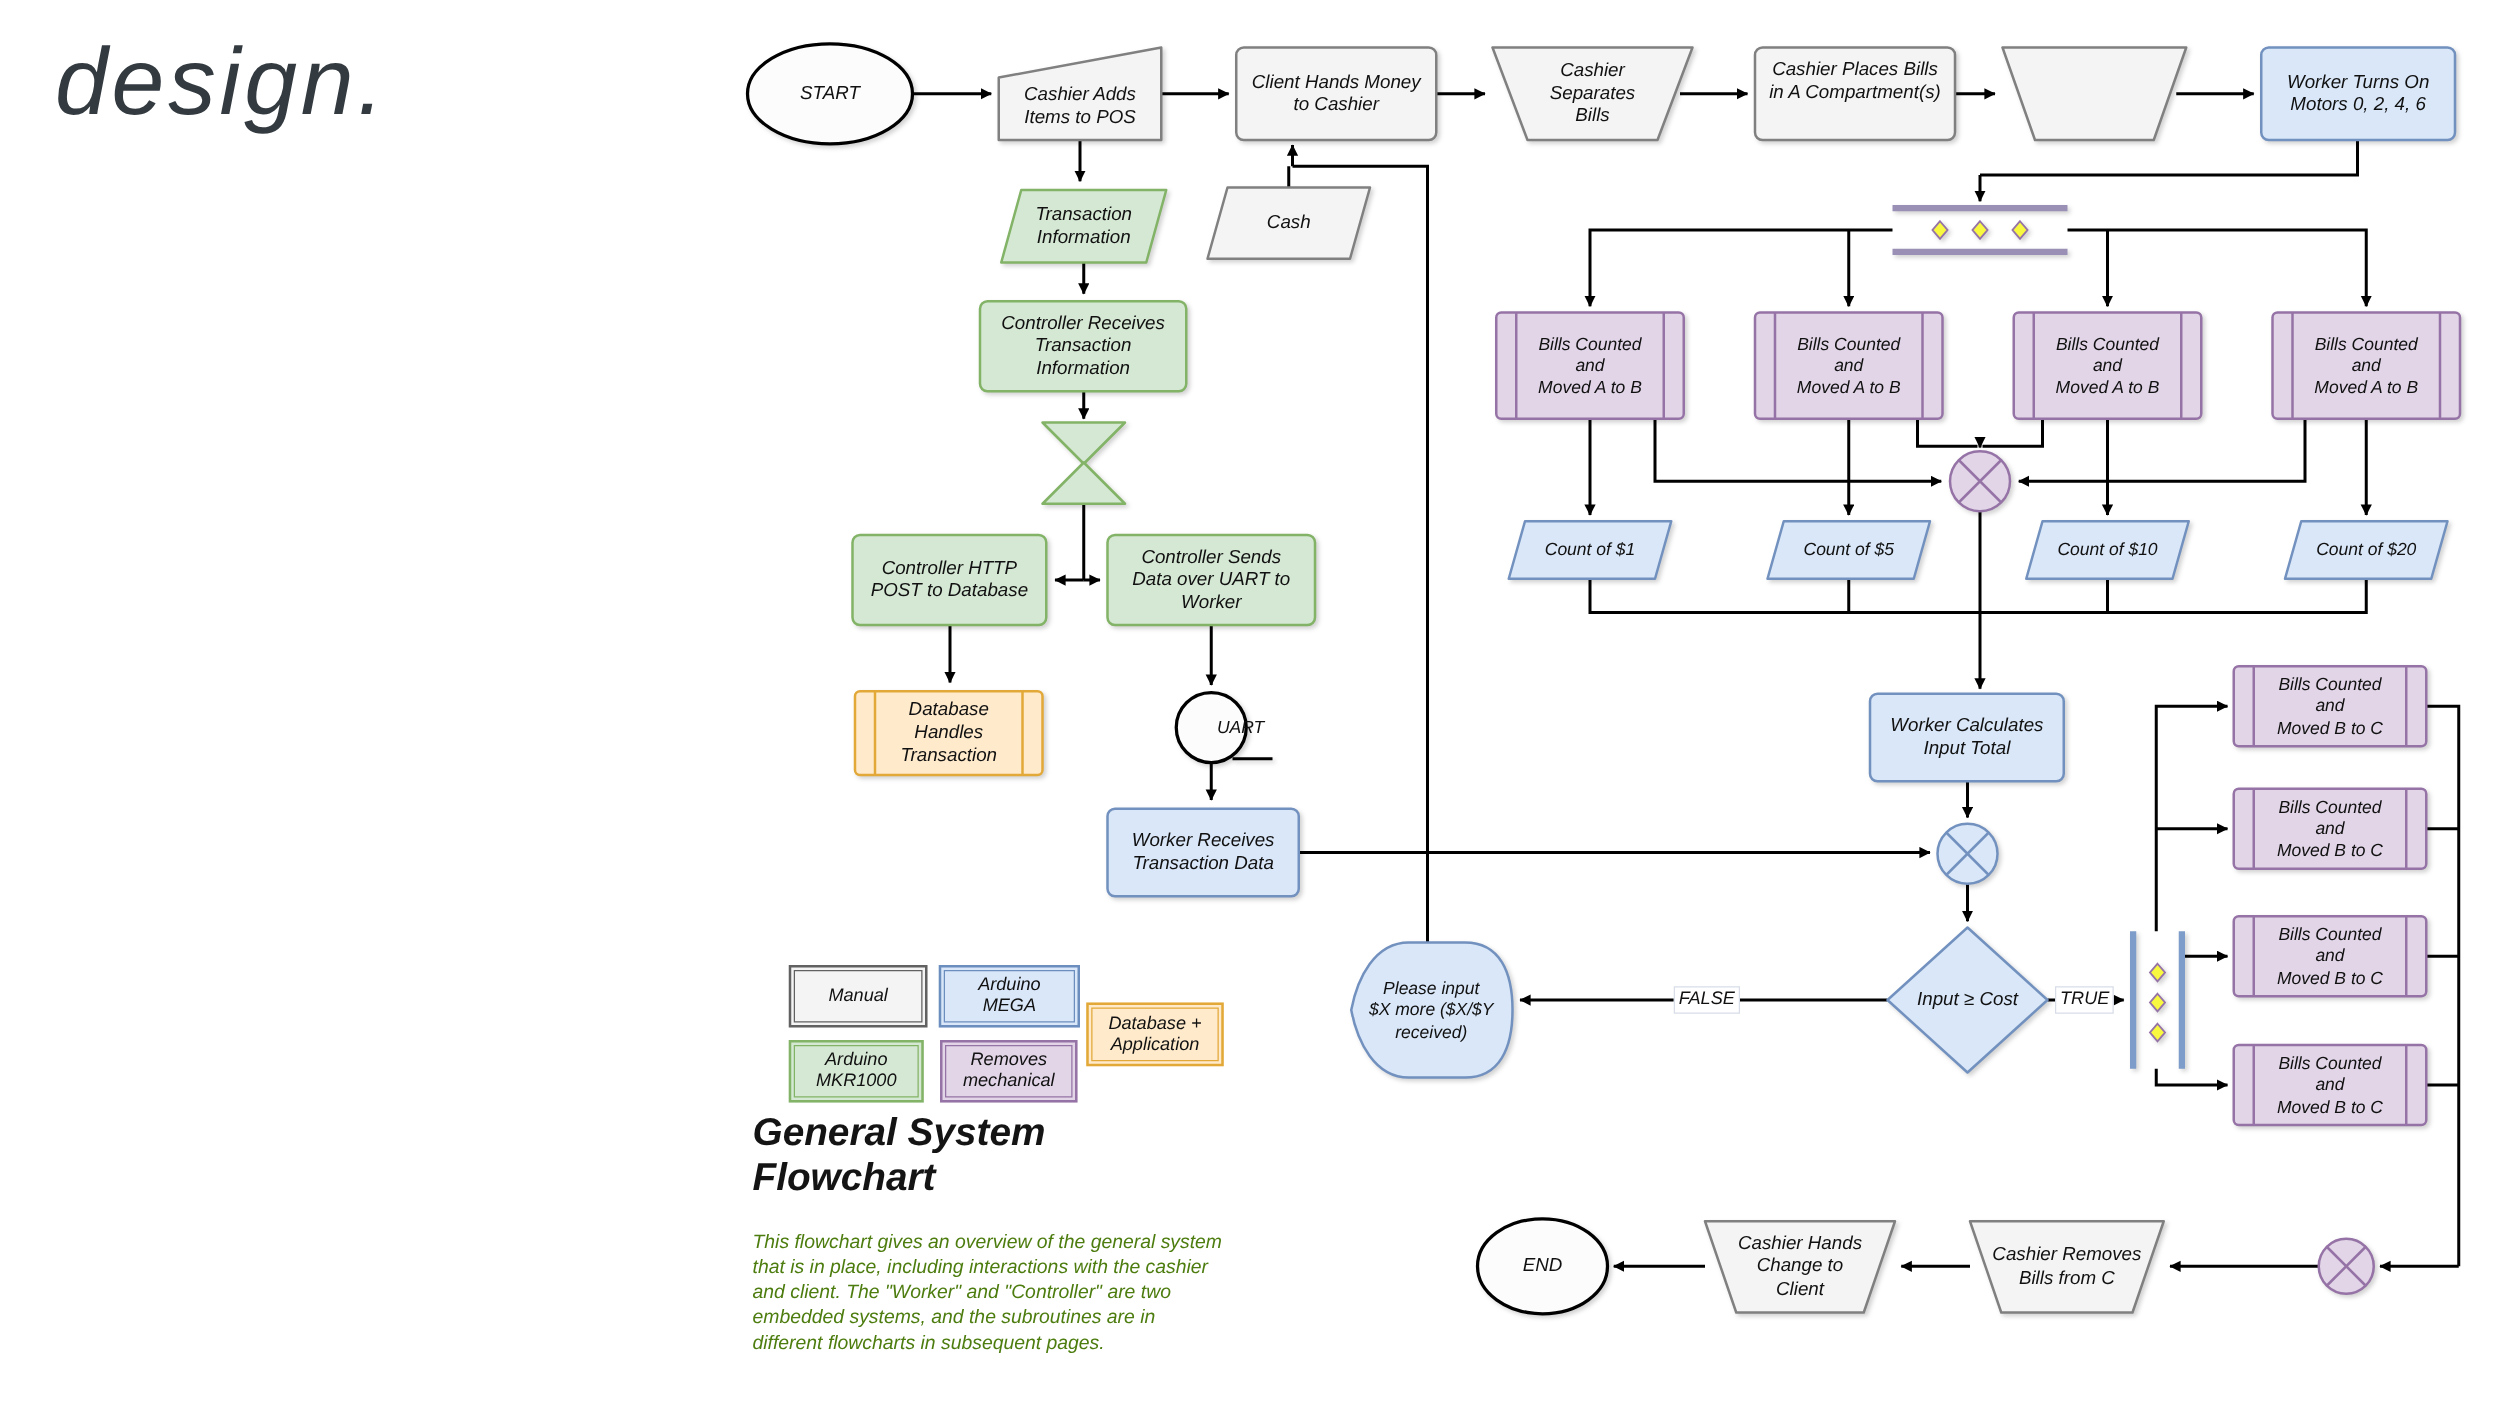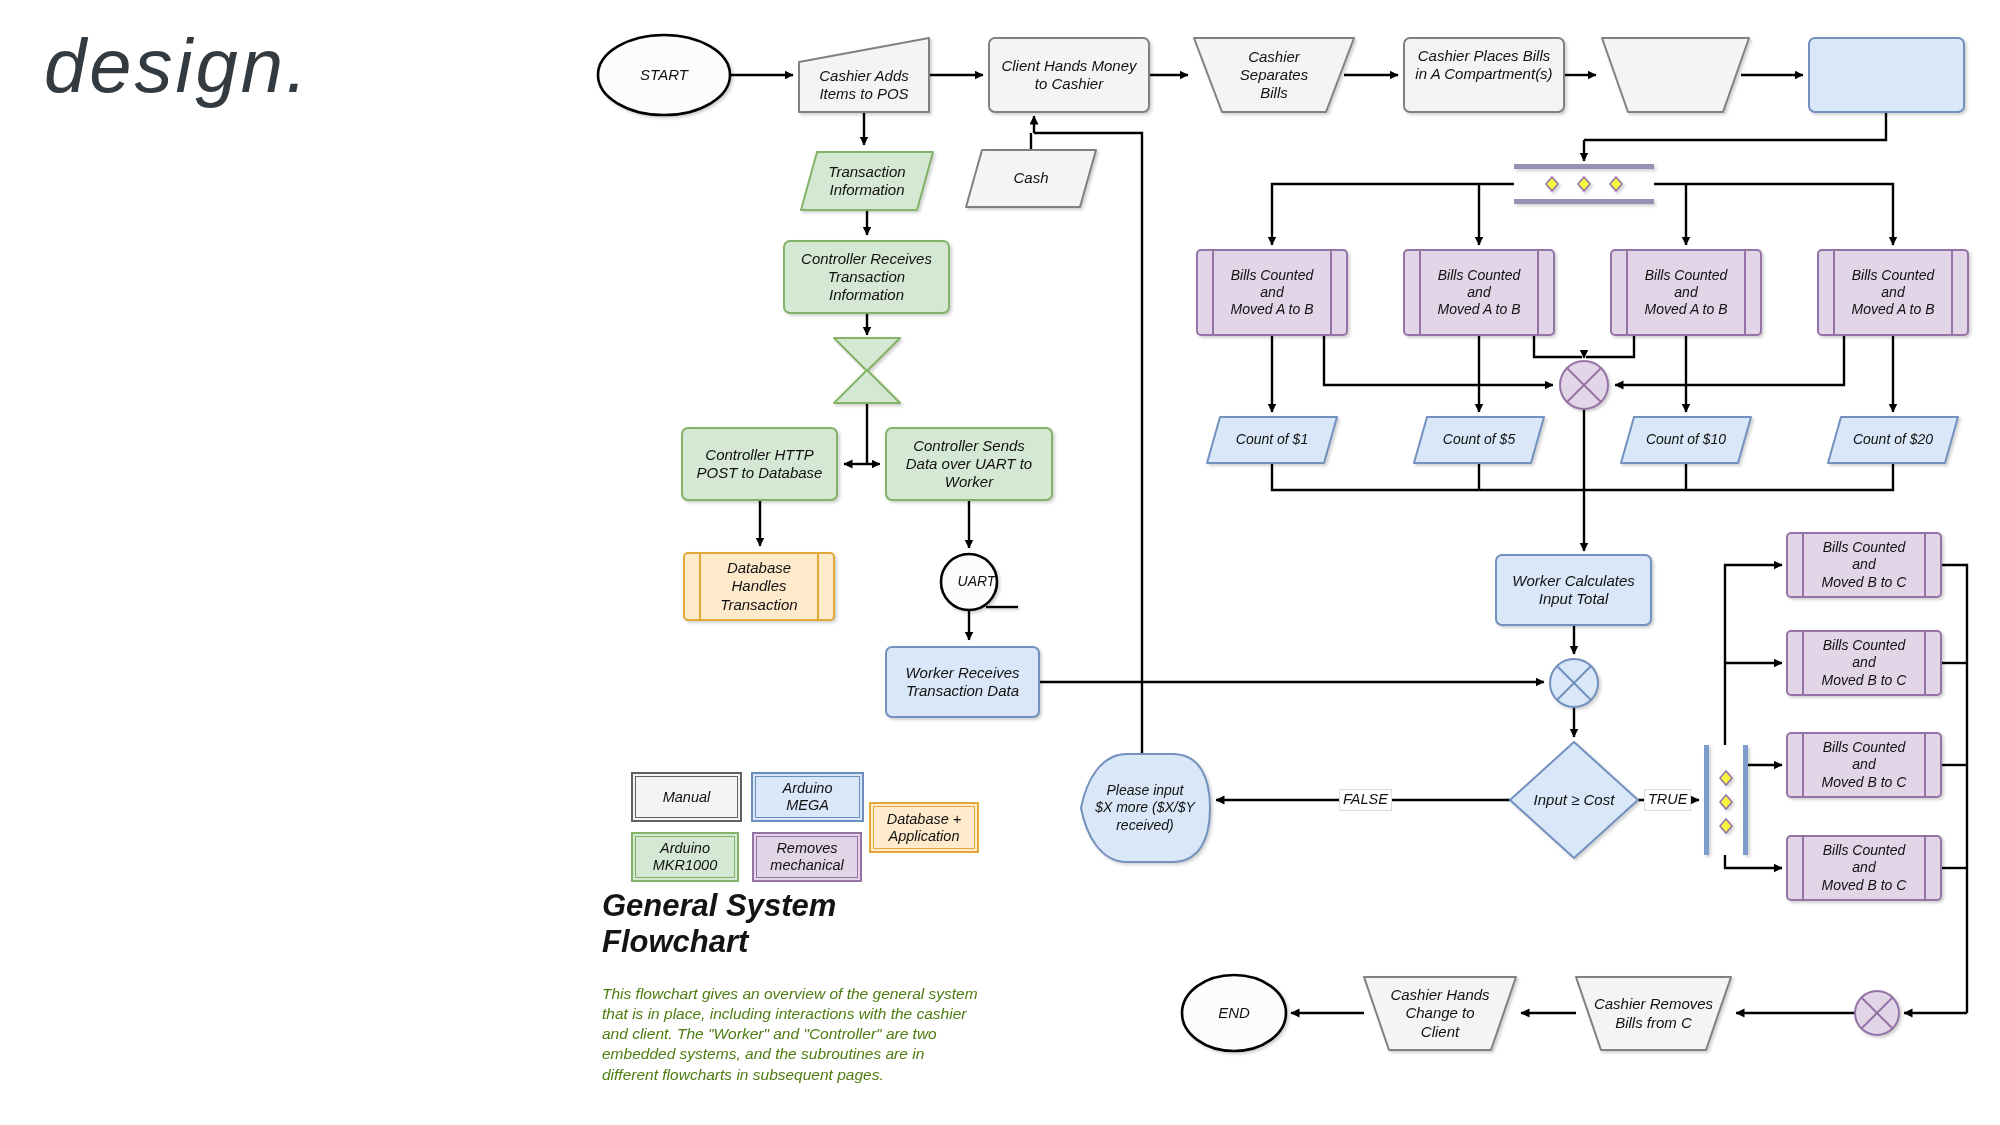--- a/index.html
+++ b/index.html
@@ -231,6 +231,8 @@
 Bills</div>
   <div class="lbl" style="left:1400px;top:38px;width:160px;height:54px;">Cashier Places Bills
 in A Compartment(s)</div>
+  <div class="lbl" style="left:1805px;top:38px;width:155px;height:74px;">Worker Turns On
+Motors 0, 2, 4, 6</div>
   <div class="lbl" style="left:962px;top:150px;width:130px;height:57px;">Cash</div>
   <div class="lbl" style="left:797px;top:152px;width:132px;height:58px;">Transaction
 Information</div>

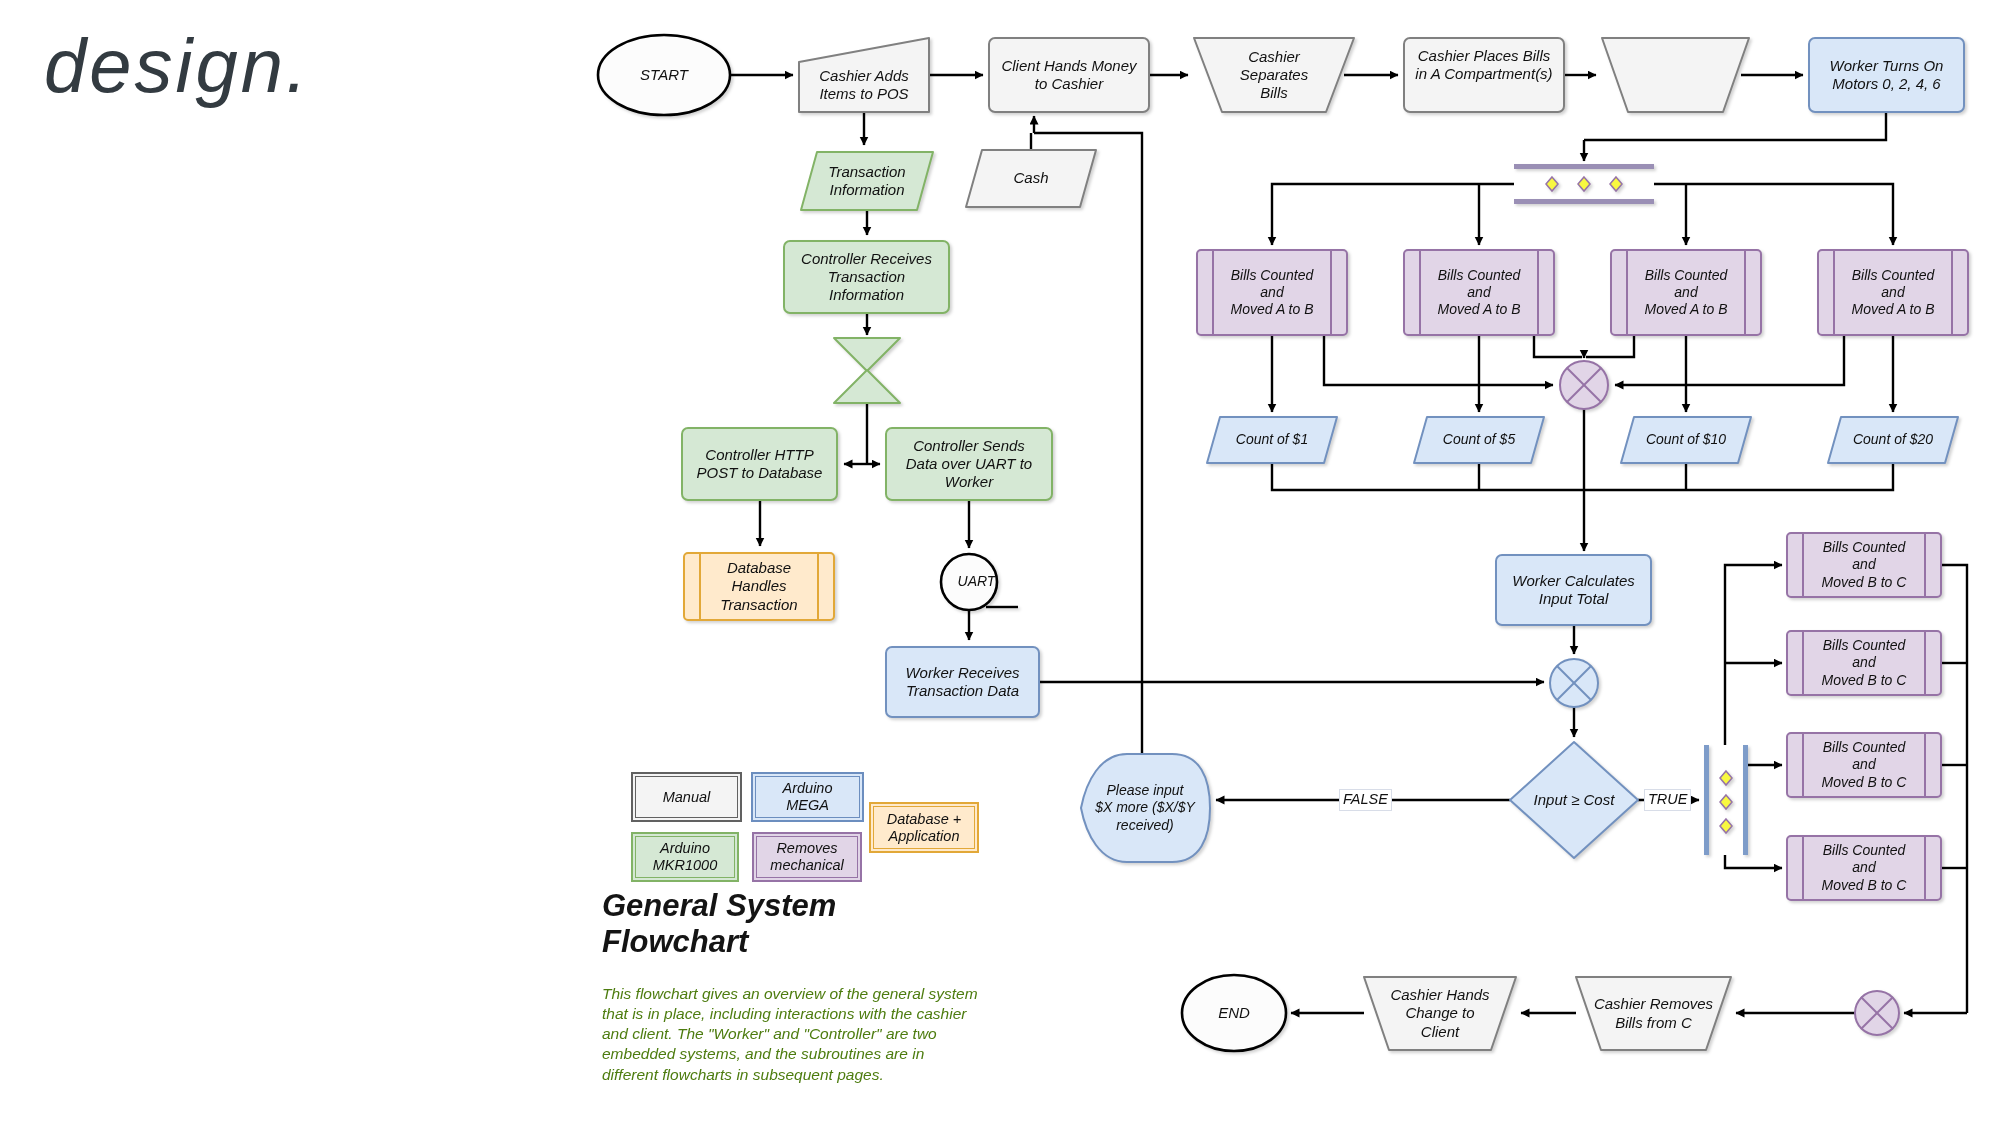--- a/index.html
+++ b/index.html
@@ -247,7 +247,7 @@
   <div class="lbl" style="left:680px;top:553px;width:150px;height:67px;">Database
 Handles
 Transaction</div>
-  <div class="lbl small" style="left:937px;top:566px;width:71px;height:32px;">UART</div>
+  <div class="lbl small" style="left:937px;top:566px;width:71px;height:32px;padding-left:16px;">UART</div>
   <div class="lbl" style="left:882px;top:647px;width:153px;height:70px;">Worker Receives
 Transaction Data</div>
 

